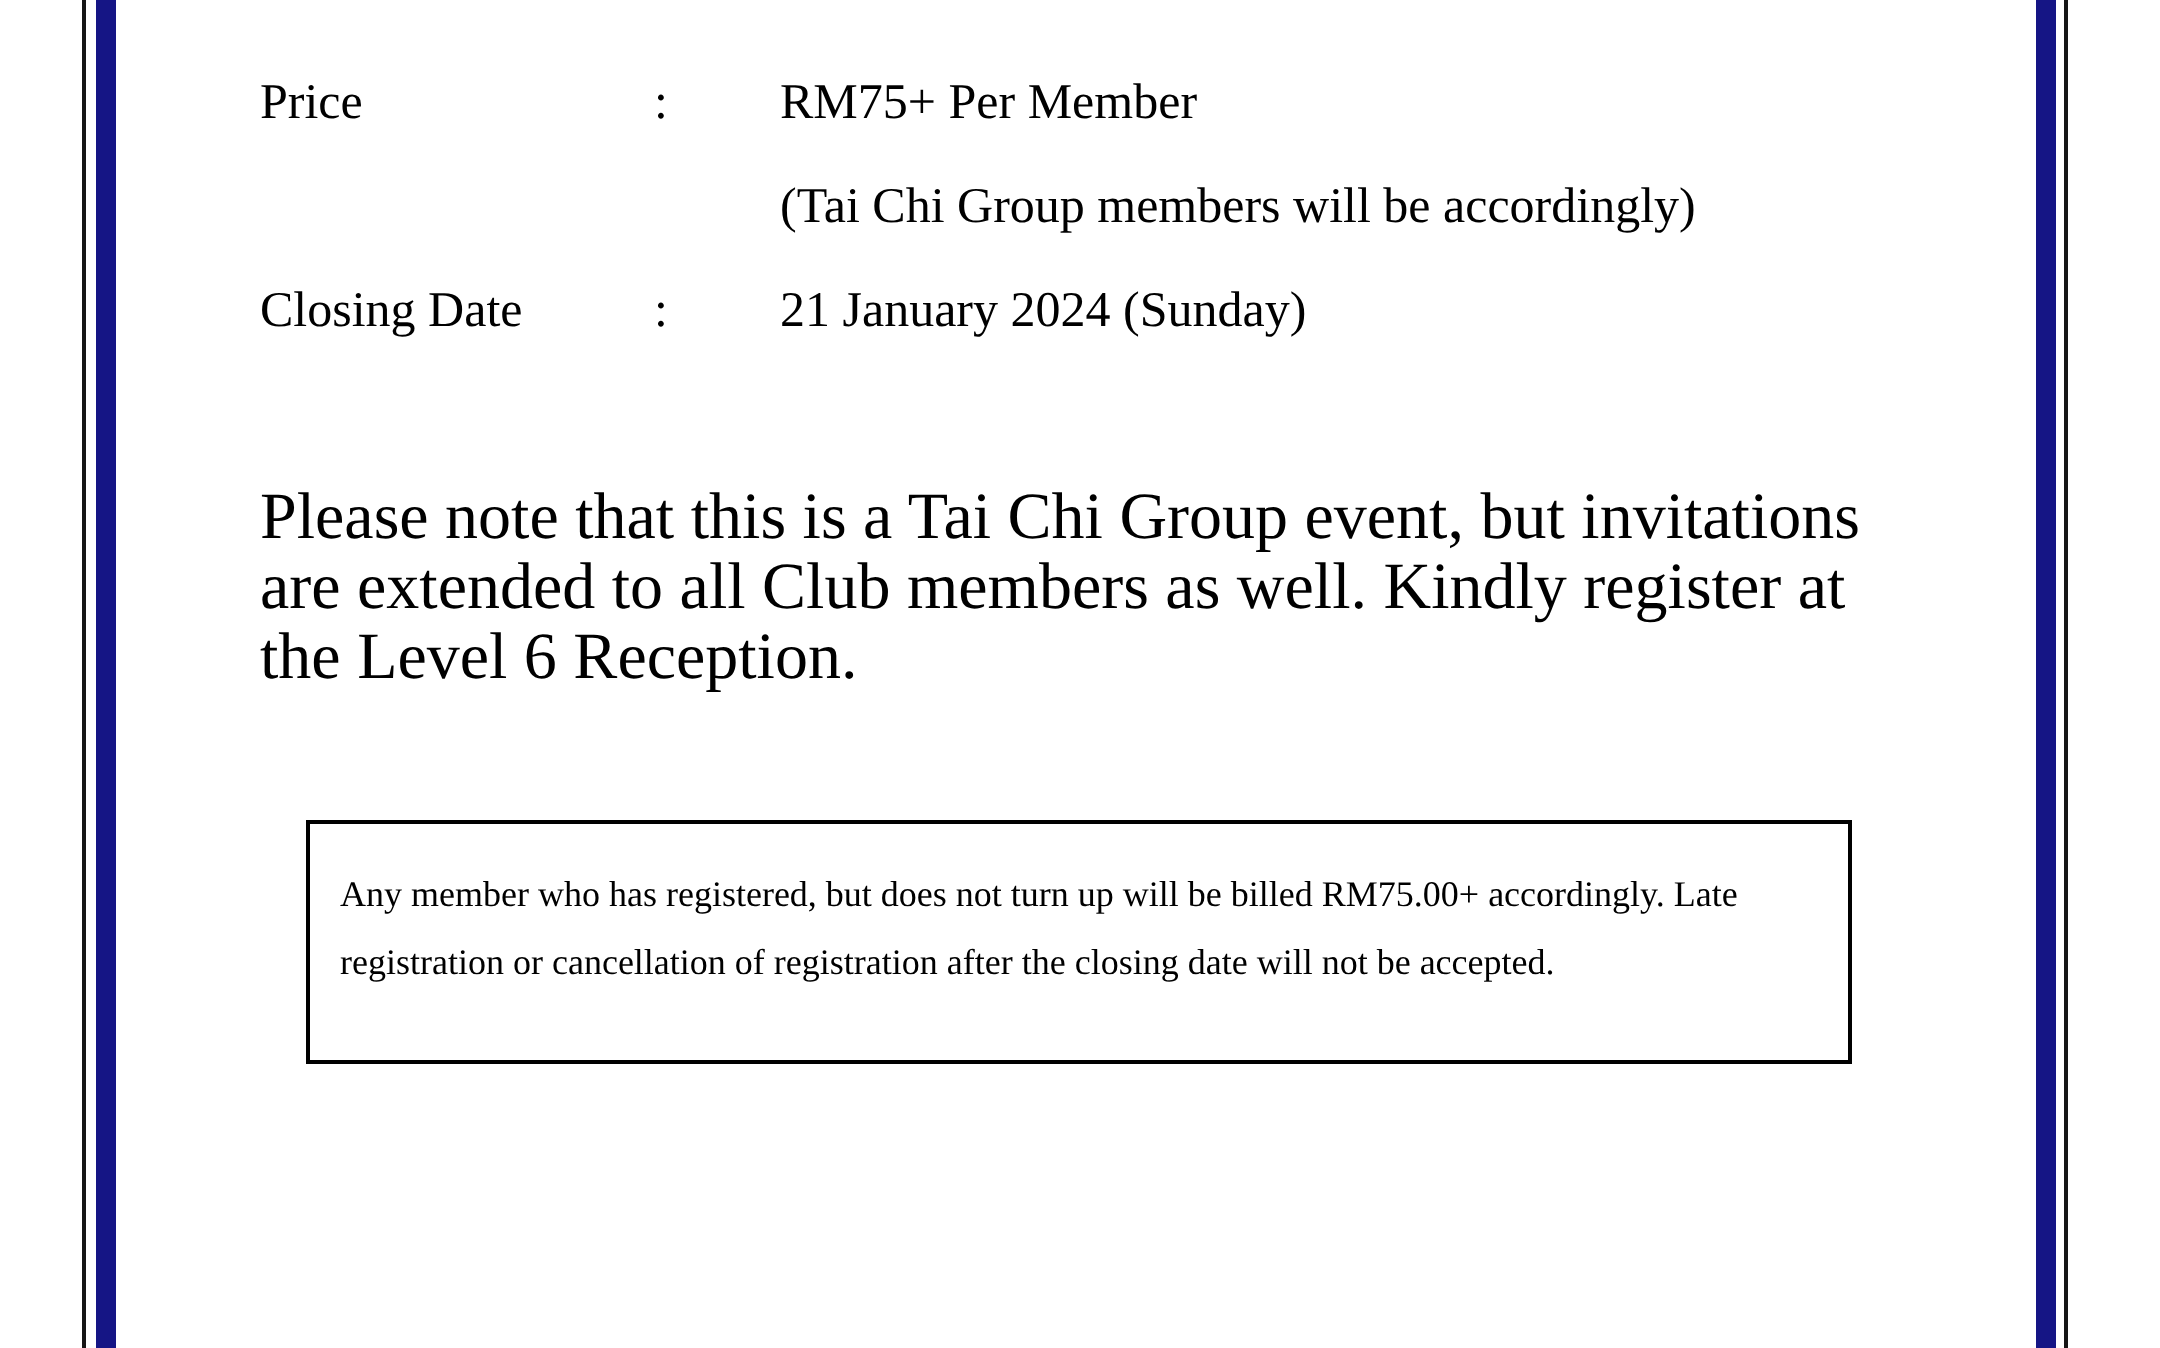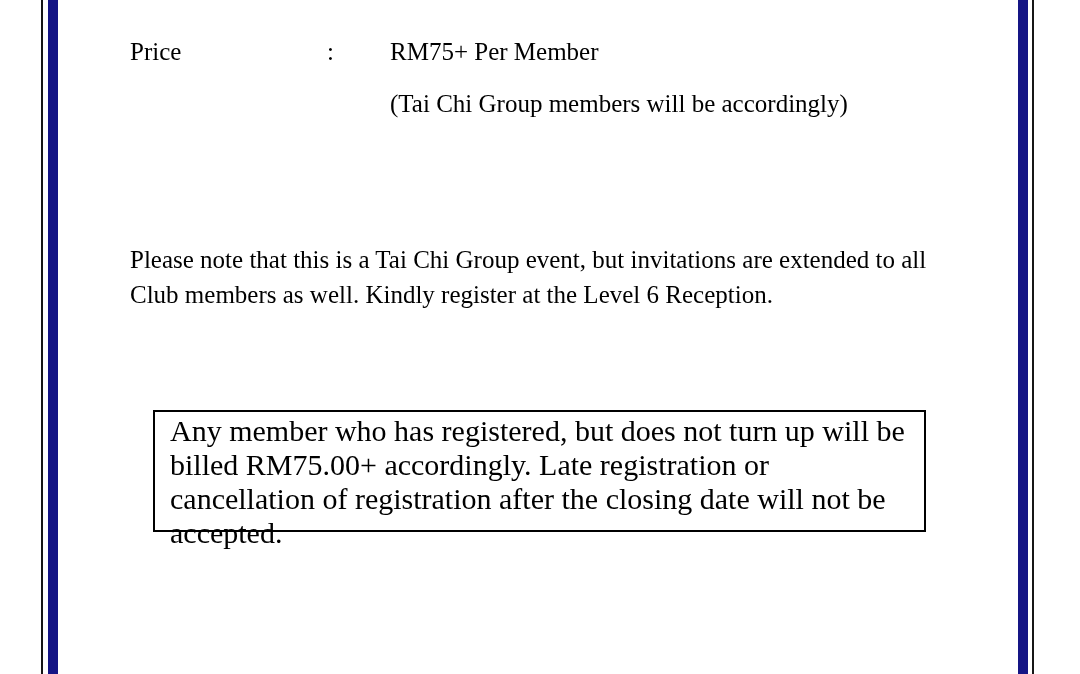--- a/index.html
+++ b/index.html
@@ -149,6 +149,9 @@
       <span class="detail-label"></span><span class="detail-colon"></span><span class="detail-value">(Tai Chi Group members will be accordingly)</span>
     </div>
 
+    <div class="detail-row row-closing">
+      <span class="detail-label">Closing Date</span><span class="detail-colon">:</span><span class="detail-value">21 January 2024 (Sunday)</span>
+    </div>
 
     <div class="note-paragraph">Please note that this is a Tai Chi Group event, but invitations are extended to all Club members as well. Kindly register at the Level 6 Reception.</div>
 

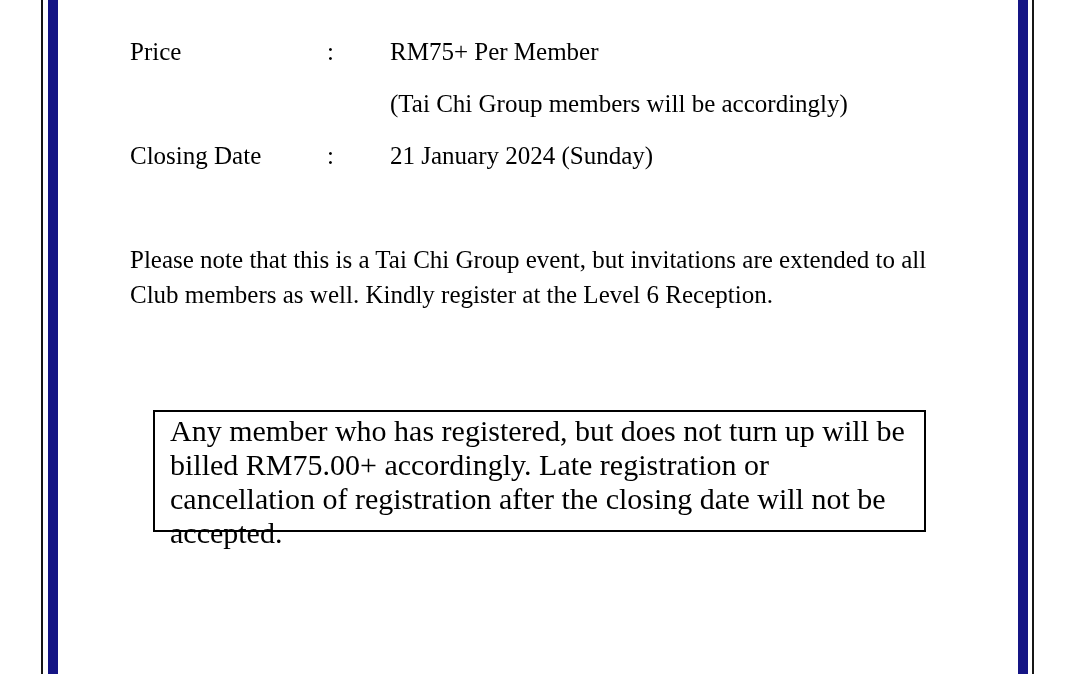--- a/index.html
+++ b/index.html
@@ -105,7 +105,7 @@
     left: 130px;
     top: 228px;
     width: 830px;
-    font-size: 25px;
+    font-size: 33px;
     line-height: 35px;
   }
 

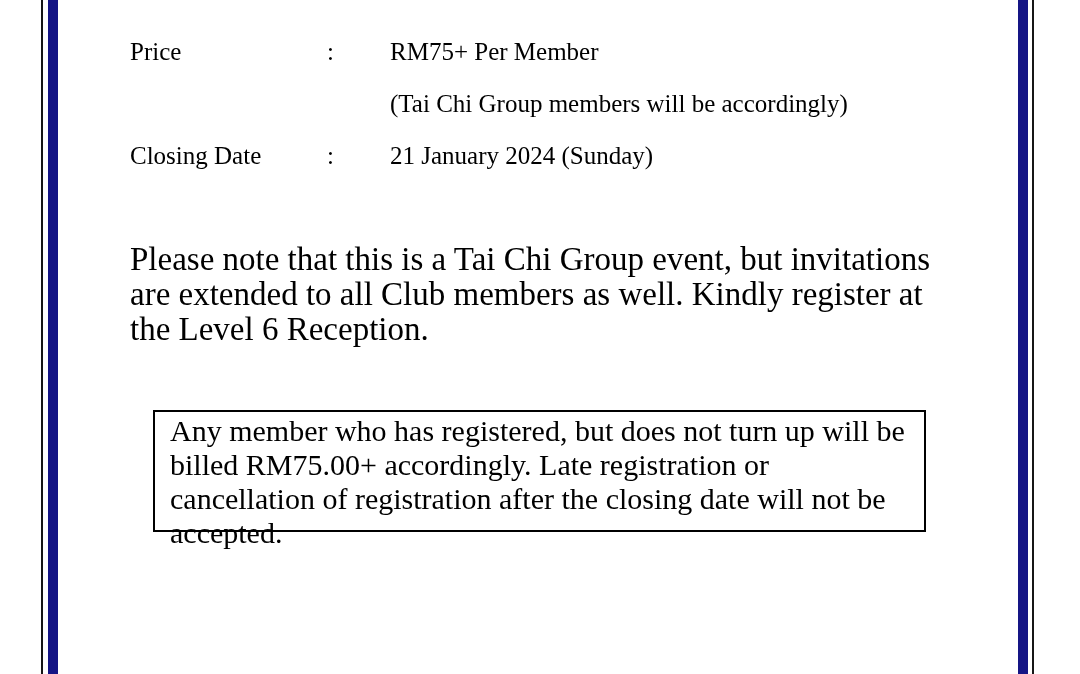--- a/index.html
+++ b/index.html
@@ -123,9 +123,9 @@
   .warning-text {
     position: absolute;
     left: 15px;
-    top: 2px;
+    top: 18px;
     width: 740px;
-    font-size: 30px;
+    font-size: 18px;
     line-height: 34px;
   }
 </style>

